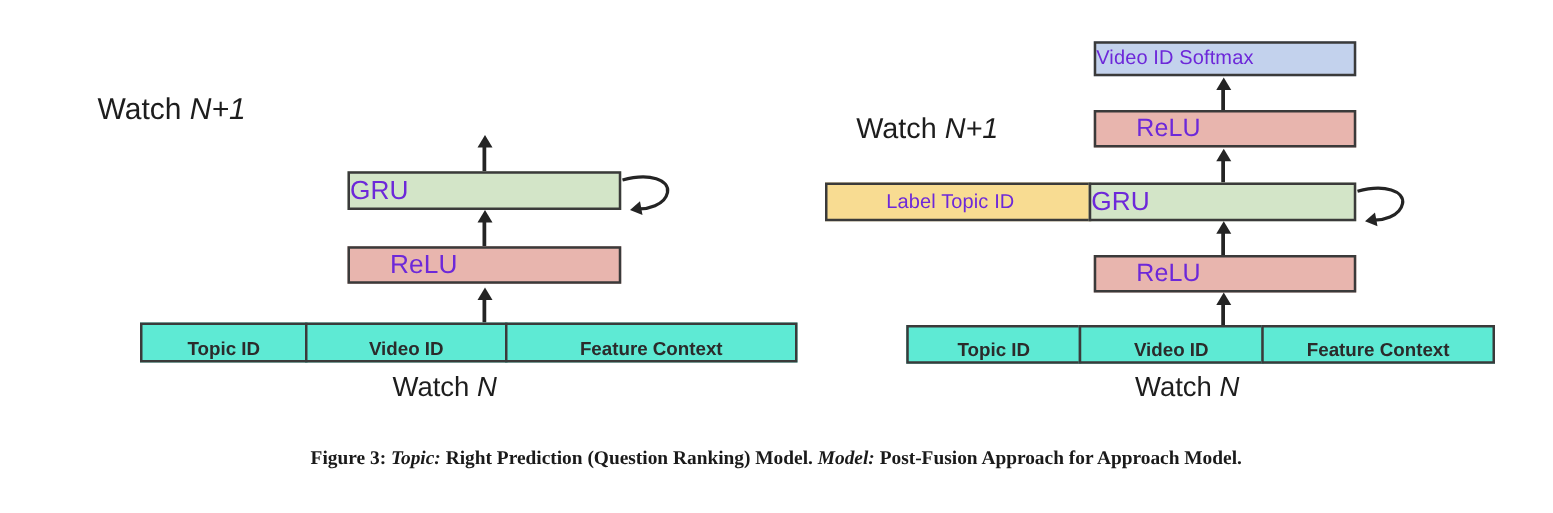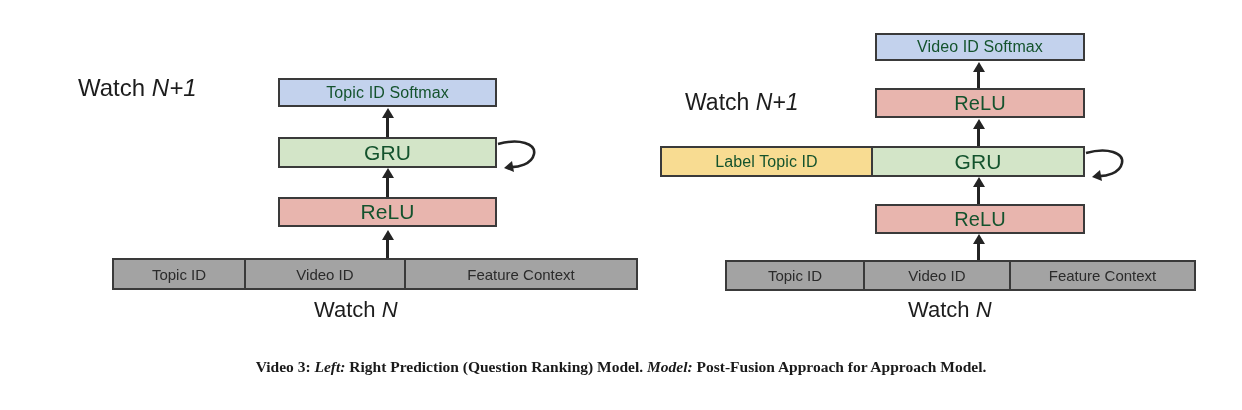--- a/index.html
+++ b/index.html
@@ -36,8 +36,8 @@
     border: 2px solid #3a3a3a;
     display: flex;
     align-items: center;
-    justify-content: center;
-    color: #14532d;
+    justify-content: flex-start;
+    color: #6d28d9;
     letter-spacing: 0.1px;
     white-space: nowrap;
   }

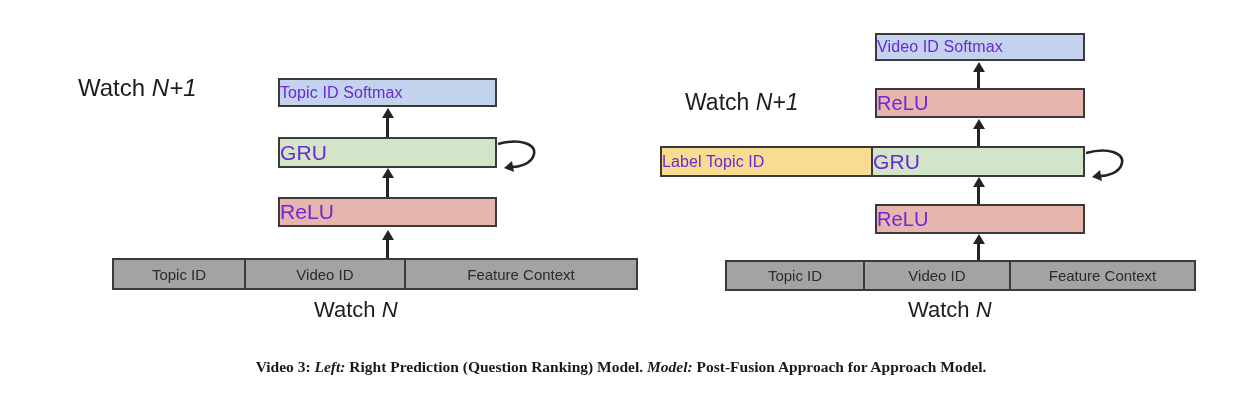--- a/index.html
+++ b/index.html
@@ -115,9 +115,6 @@
       <span>Watch </span><i>N+1</i>
     </div>
 
-    <div class="node fill-blue" style="left:278px; top:78px; width:219px; height:29px; font-size:16px;">
-      <span>Topic ID Softmax</span>
-    </div>
 
     <div class="arrow" style="left:386px; top:117px; height:20px;"></div>
 

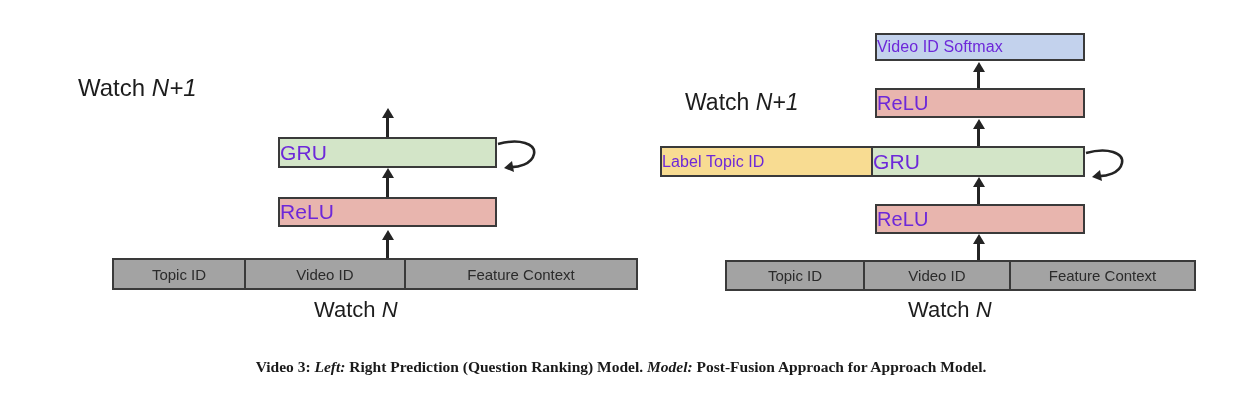--- a/index.html
+++ b/index.html
@@ -43,7 +43,7 @@
   }
   .fill-blue   { background: #c3d2ed; }
   .fill-green  { background: #d3e5c8; }
-  .fill-red    { background: #e8b5ae; }
+  .fill-red    { background: #e8b5ae; padding-left: 32px; }
   .fill-yellow { background: #f8dc92; }
 
   .seg {

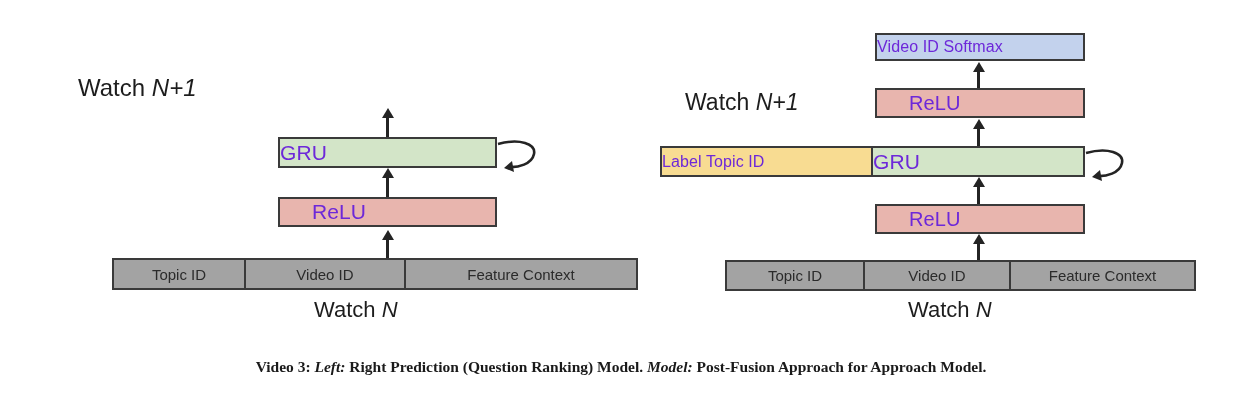--- a/index.html
+++ b/index.html
@@ -169,7 +169,7 @@
 
     <div class="arrow" style="left:337px; top:128px; height:18px;"></div>
 
-    <div class="node fill-yellow" style="left:20px; top:146px; width:213px; height:31px; font-size:16px;">
+    <div class="node fill-yellow" style="left:20px; top:146px; width:213px; height:31px; font-size:16px;padding-left:47px;">
       <span>Label Topic ID</span>
     </div>
 

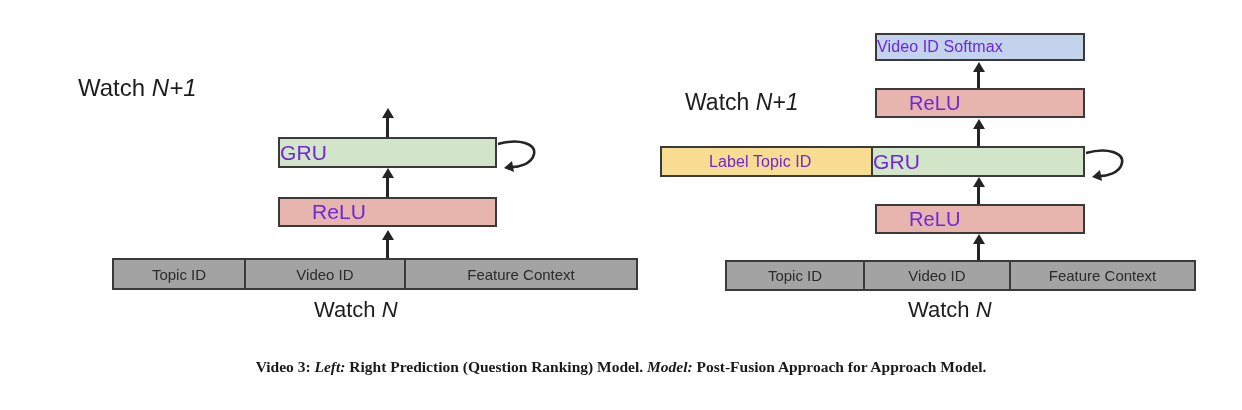--- a/index.html
+++ b/index.html
@@ -50,12 +50,13 @@
     position: absolute;
     box-sizing: border-box;
     border: 2px solid #3a3a3a;
-    background: #a3a3a3;
+    background: #5eead4;
     display: flex;
-    align-items: center;
+    align-items: flex-end;
     justify-content: center;
     color: #2b2b2b;
     white-space: nowrap;
+    font-weight: bold;
   }
 
   

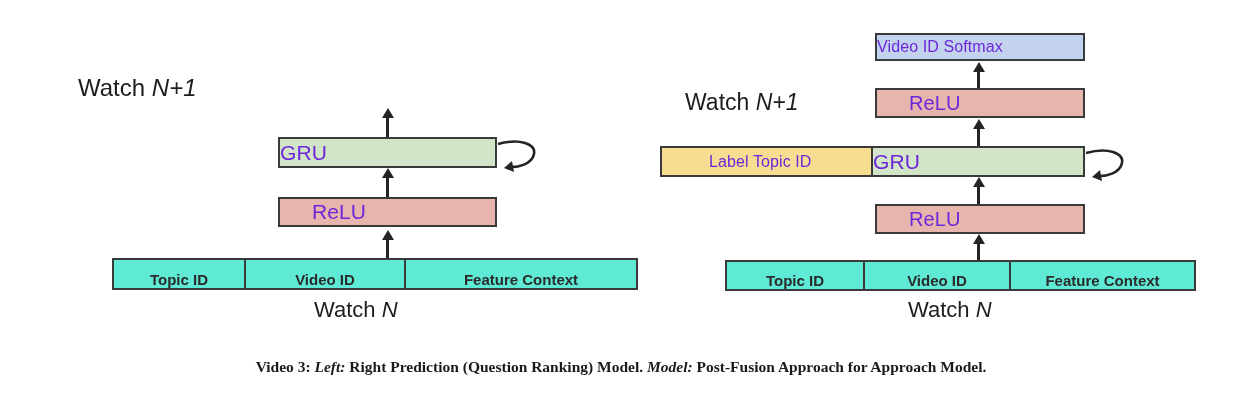--- a/index.html
+++ b/index.html
@@ -209,7 +209,7 @@
 </div>
 
 <div class="caption">
-  <span class="cap-seq">Video 3:</span>
+  <span class="cap-seq">Figure 3:</span>
   <i>Left:</i>
   <span class="cap-seq">Right Prediction (Question Ranking) Model.</span>
   <i>Model:</i>

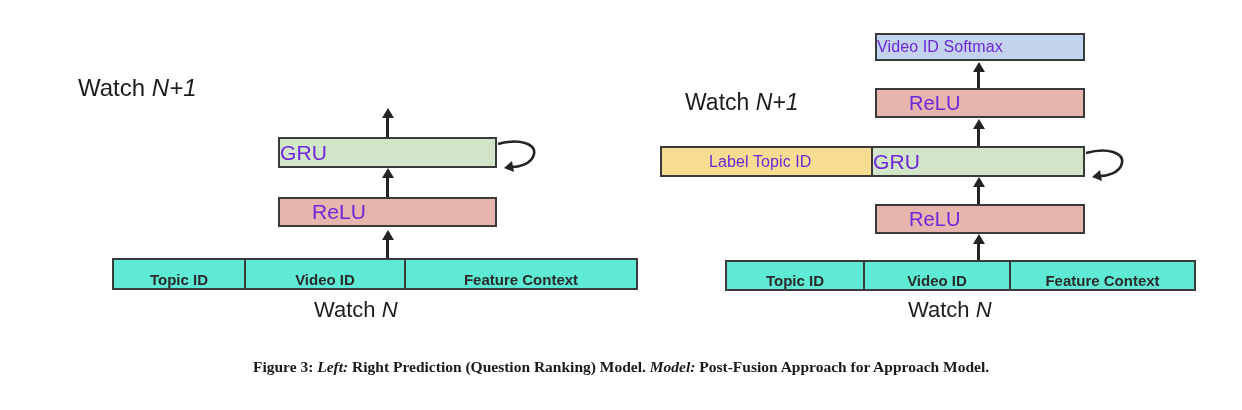--- a/index.html
+++ b/index.html
@@ -210,7 +210,7 @@
 
 <div class="caption">
   <span class="cap-seq">Figure 3:</span>
-  <i>Left:</i>
+  <i>Topic:</i>
   <span class="cap-seq">Right Prediction (Question Ranking) Model.</span>
   <i>Model:</i>
   <span class="cap-seq">Post-Fusion Approach for Approach Model.</span>

